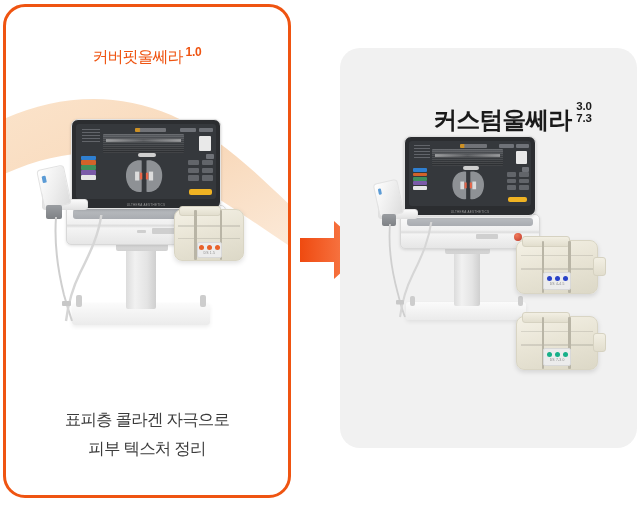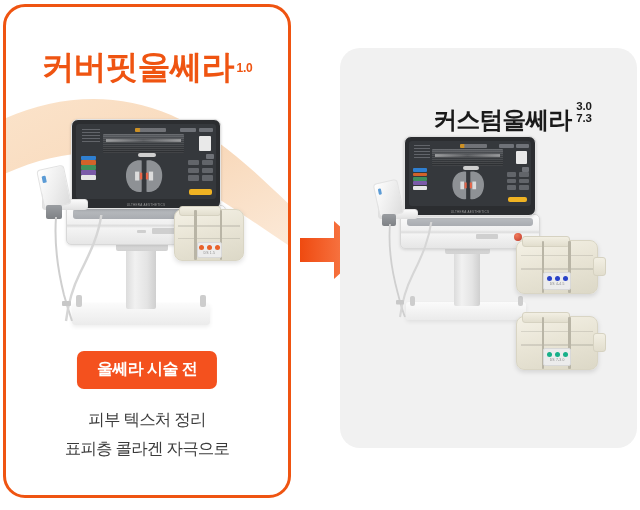--- a/index.html
+++ b/index.html
@@ -38,8 +38,8 @@
     white-space: nowrap;
   }
   .title-left .tmain {
-    font-size: 33px;
-    font-weight: 700;
+    font-size: 16px;
+    font-weight: 400;
     color: #ef5411;
     letter-spacing: -1px;
     vertical-align: baseline;

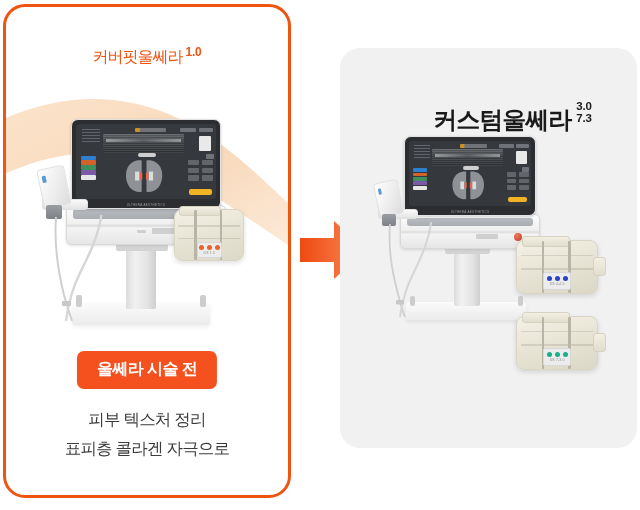--- a/index.html
+++ b/index.html
@@ -406,7 +406,6 @@
     </div>
   </div>
 
-  <div class="badge">울쎄라 시술 전</div>
 
   <div class="caption">
     <span>피부 텍스처 정리</span>

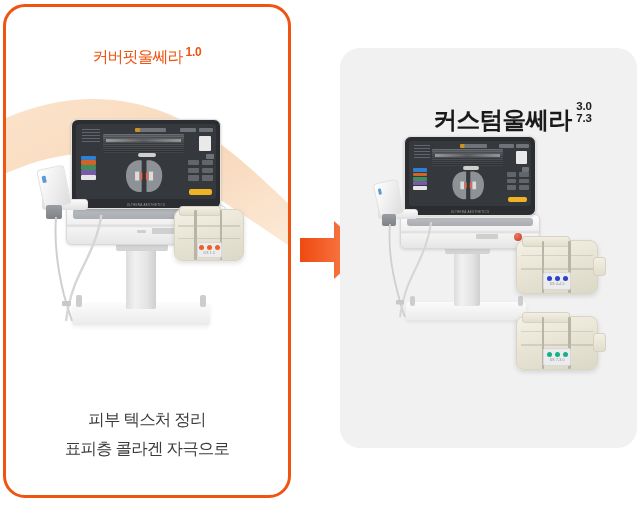--- a/index.html
+++ b/index.html
@@ -408,8 +408,8 @@
 
 
   <div class="caption">
+    <span>표피층 콜라겐 자극으로</span>
     <span>피부 텍스처 정리</span>
-    <span>표피층 콜라겐 자극으로</span>
   </div>
 </div>
 

